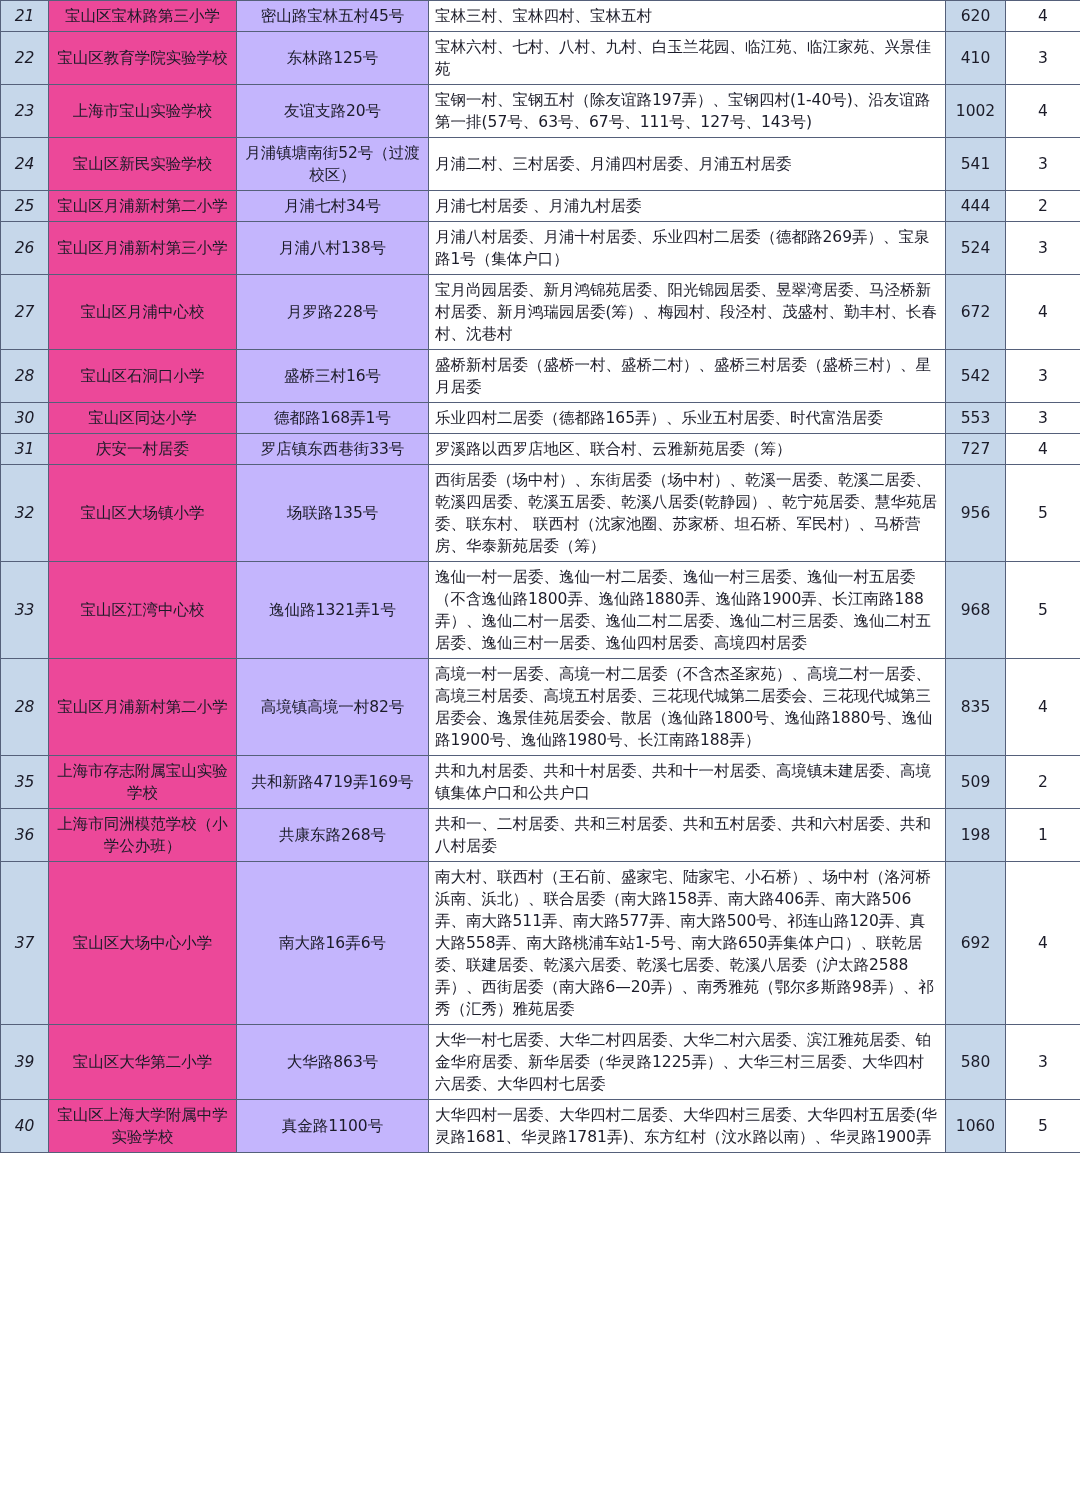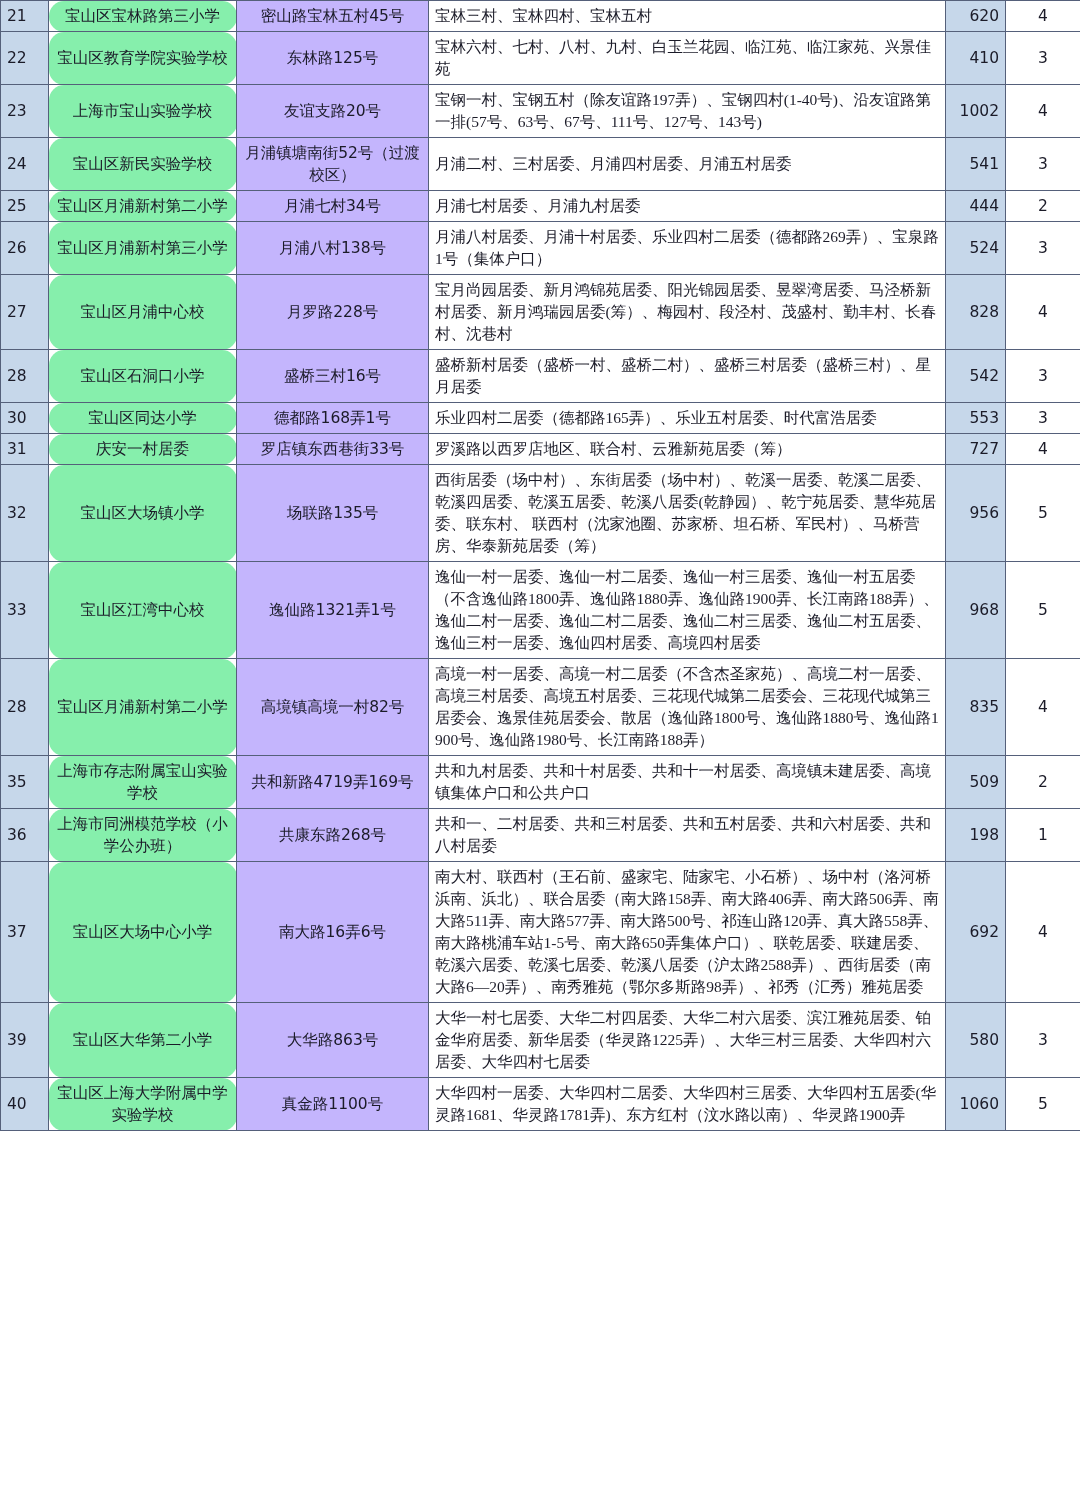--- a/index.html
+++ b/index.html
@@ -41,8 +41,9 @@
 
   td.cell-index {
     background: #c6d7ea;
-    text-align: left;
+    text-align: center;
     font-size: 16px;
+    font-style: italic;
   }
   td.cell-school {
     background: #86efac;

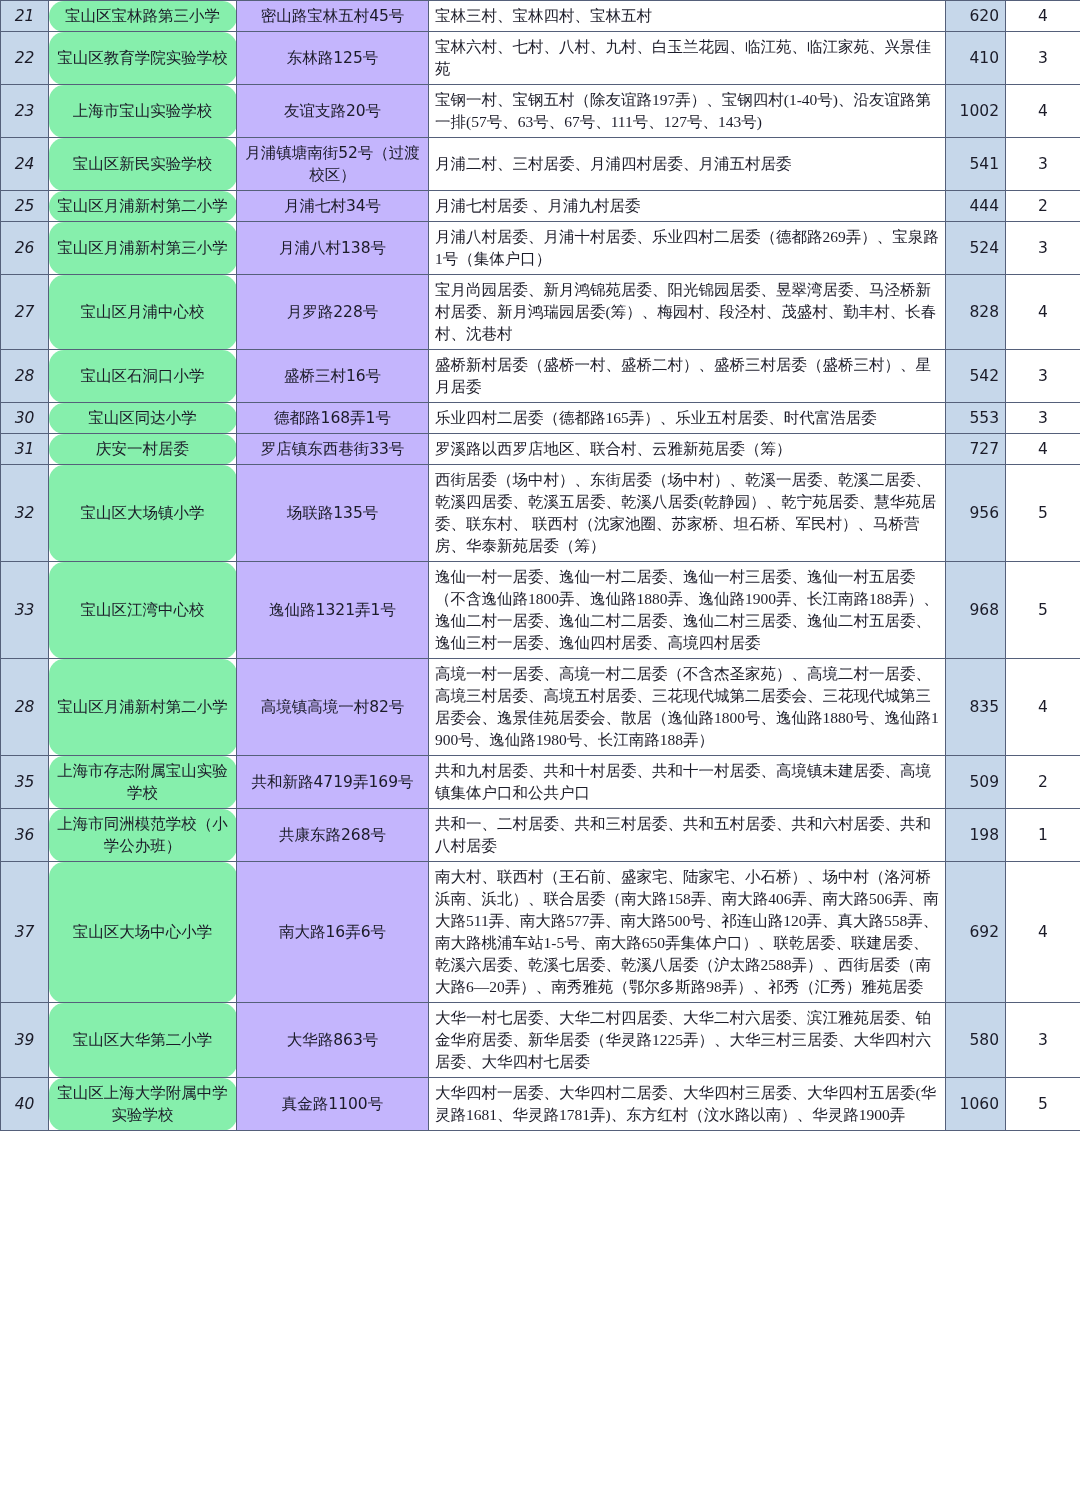--- a/index.html
+++ b/index.html
@@ -46,10 +46,9 @@
     font-style: italic;
   }
   td.cell-school {
-    background: #86efac;
+    background: #ec4899;
     text-align: center;
     line-height: 1.5;
-    border-radius: 15px;
   }
   td.cell-address {
     background: #c4b5fd;

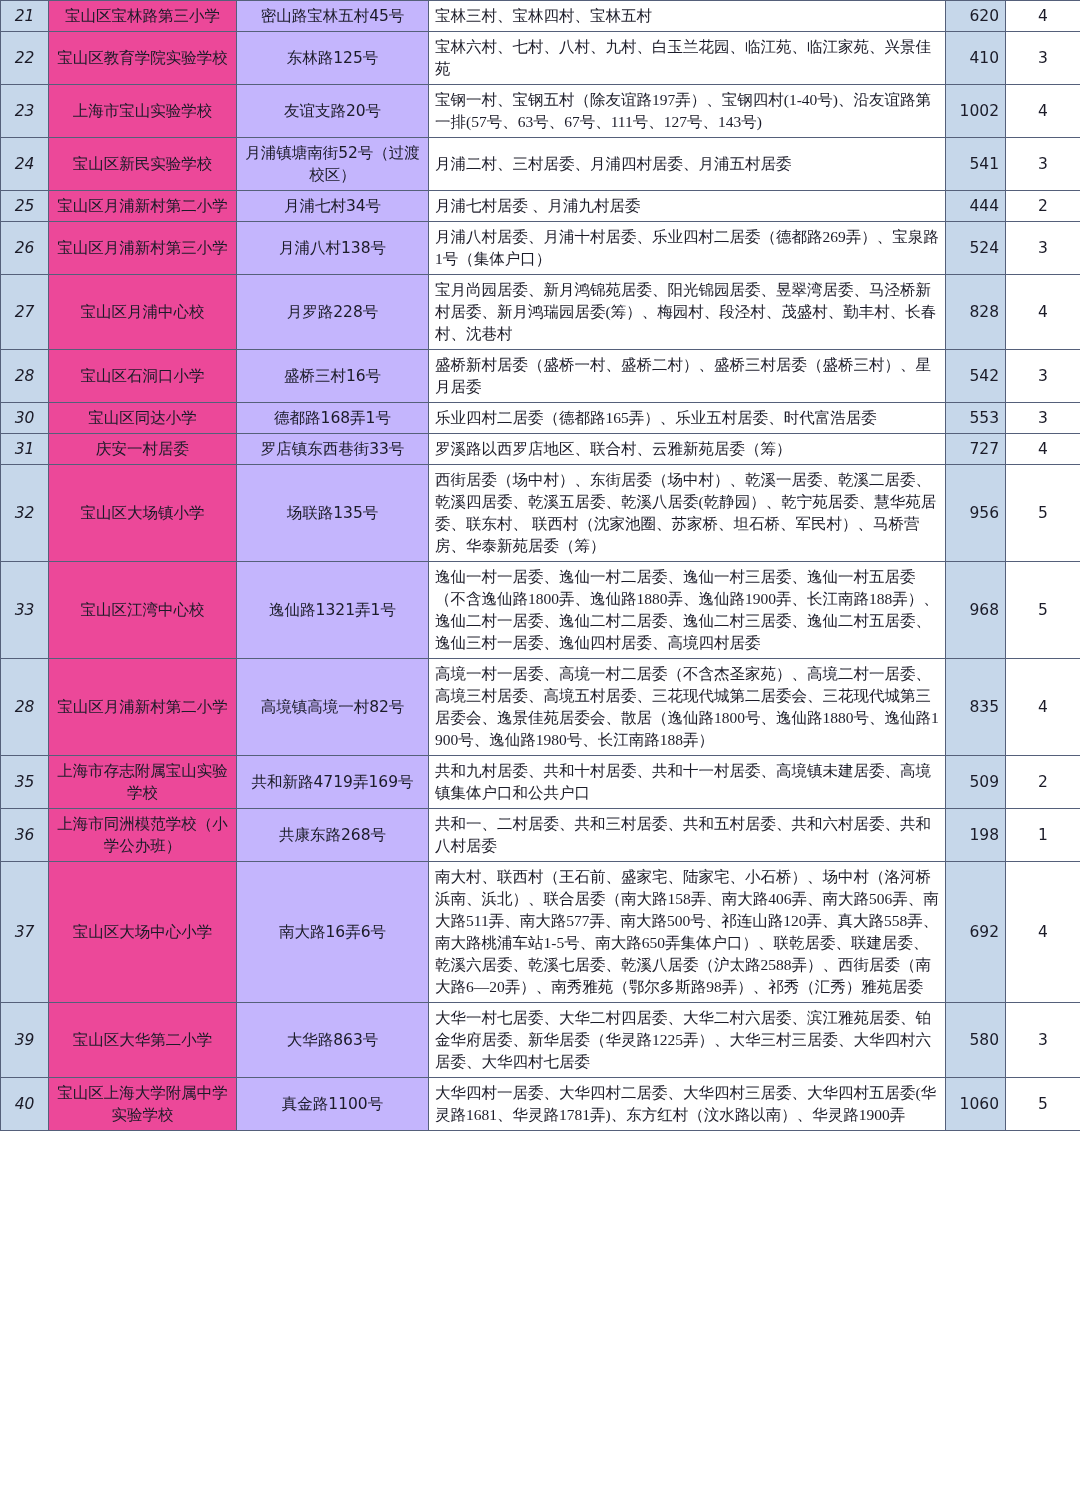--- a/index.html
+++ b/index.html
@@ -59,7 +59,6 @@
     background: #ffffff;
     text-align: left;
     line-height: 1.48;
-    font-family: Liberation Serif, serif;
   }
   td.cell-count {
     background: #c6d7ea;

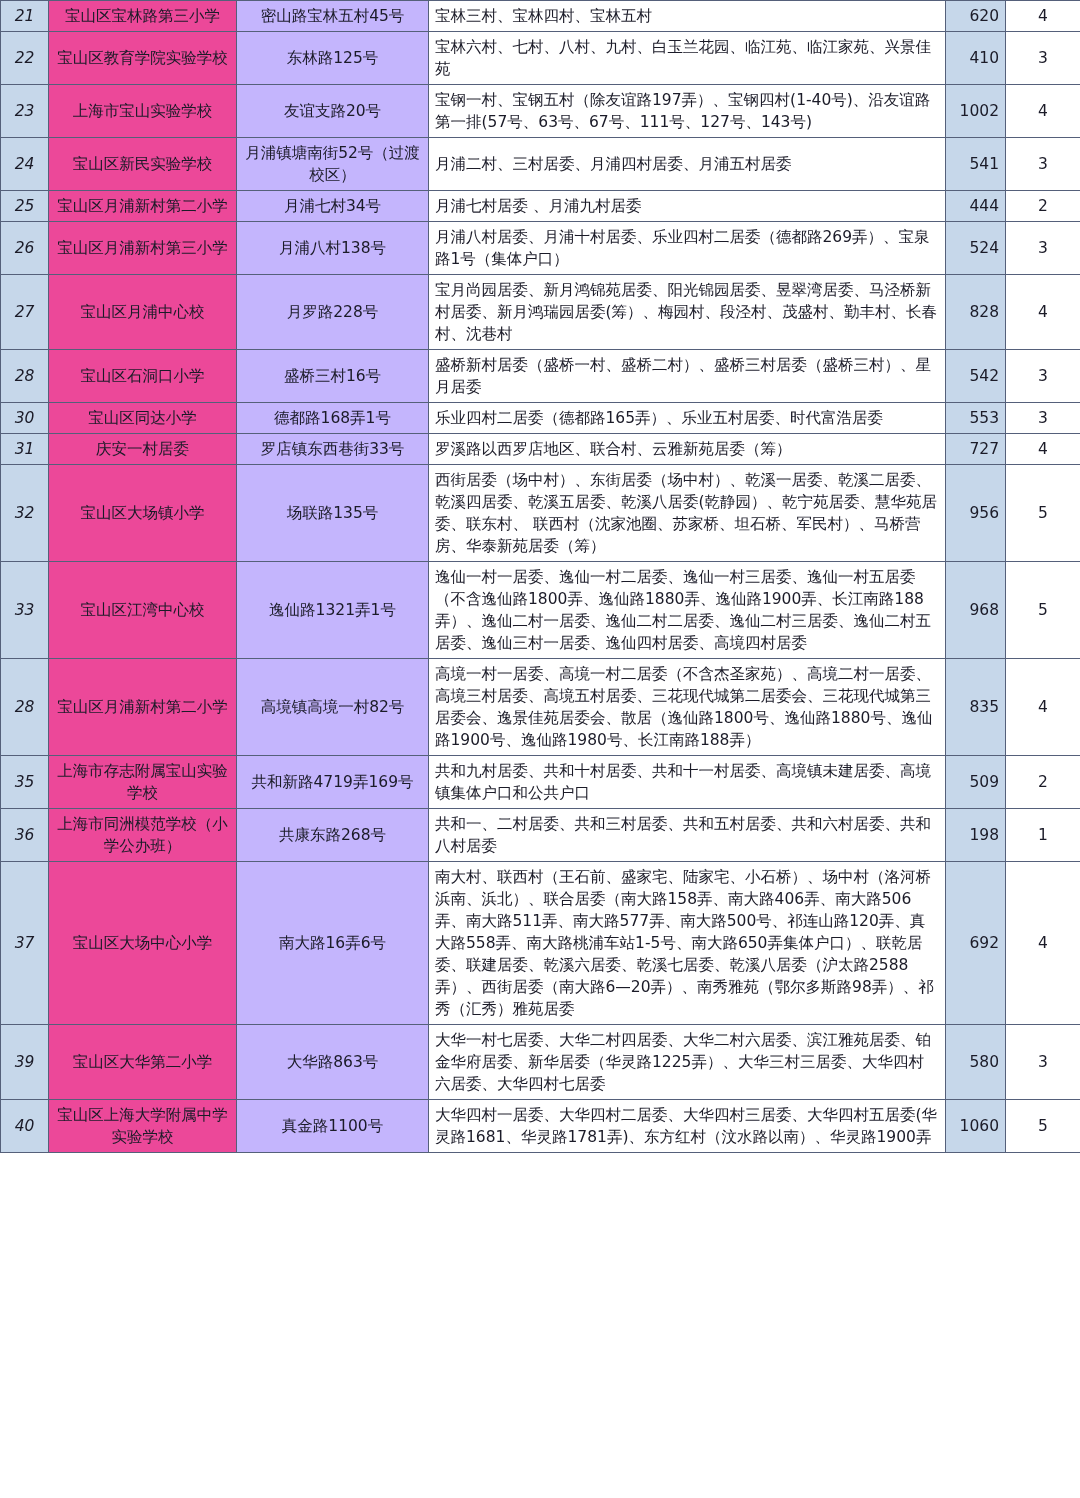--- a/index.html
+++ b/index.html
@@ -62,7 +62,7 @@
   }
   td.cell-count {
     background: #c6d7ea;
-    text-align: right;
+    text-align: center;
     font-size: 16px;
   }
   td.cell-classes {

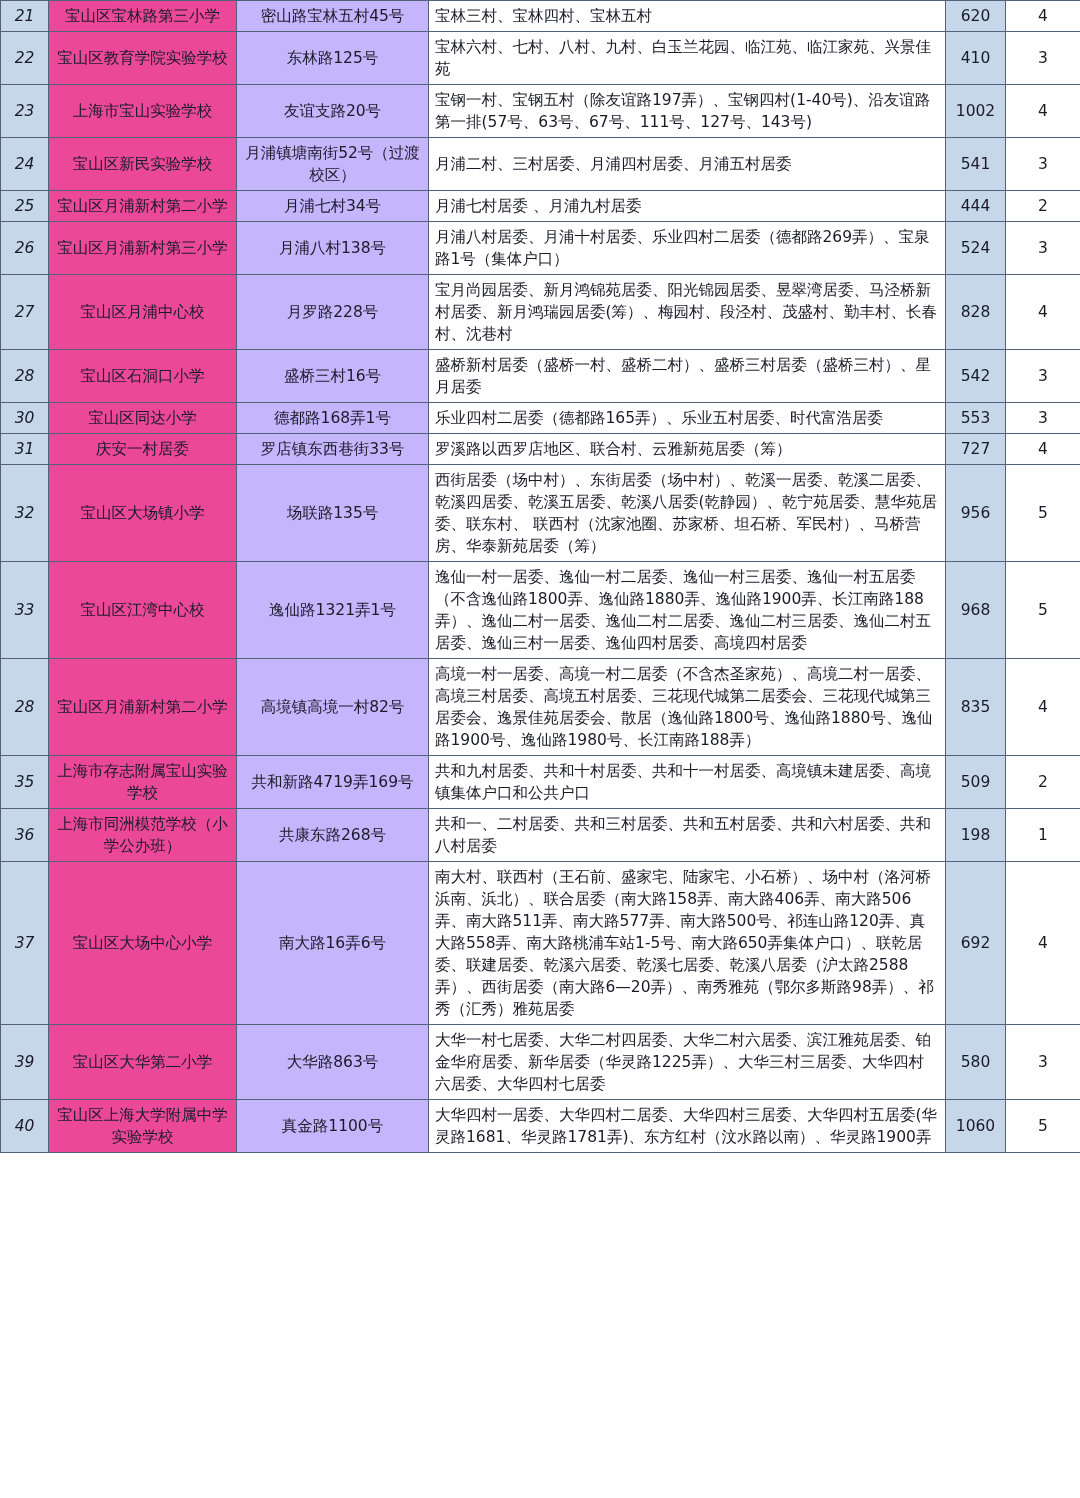--- a/index.html
+++ b/index.html
@@ -137,7 +137,7 @@
         <td class="cell-school">宝山区月浦中心校</td>
         <td class="cell-address">月罗路228号</td>
         <td class="cell-scope">宝月尚园居委、新月鸿锦苑居委、阳光锦园居委、昱翠湾居委、马泾桥新村居委、新月鸿瑞园居委(筹）、梅园村、段泾村、茂盛村、勤丰村、长春村、沈巷村</td>
-        <td class="cell-count">828</td>
+        <td class="cell-count">672</td>
         <td class="cell-classes">4</td>
       </tr>
       <tr>

